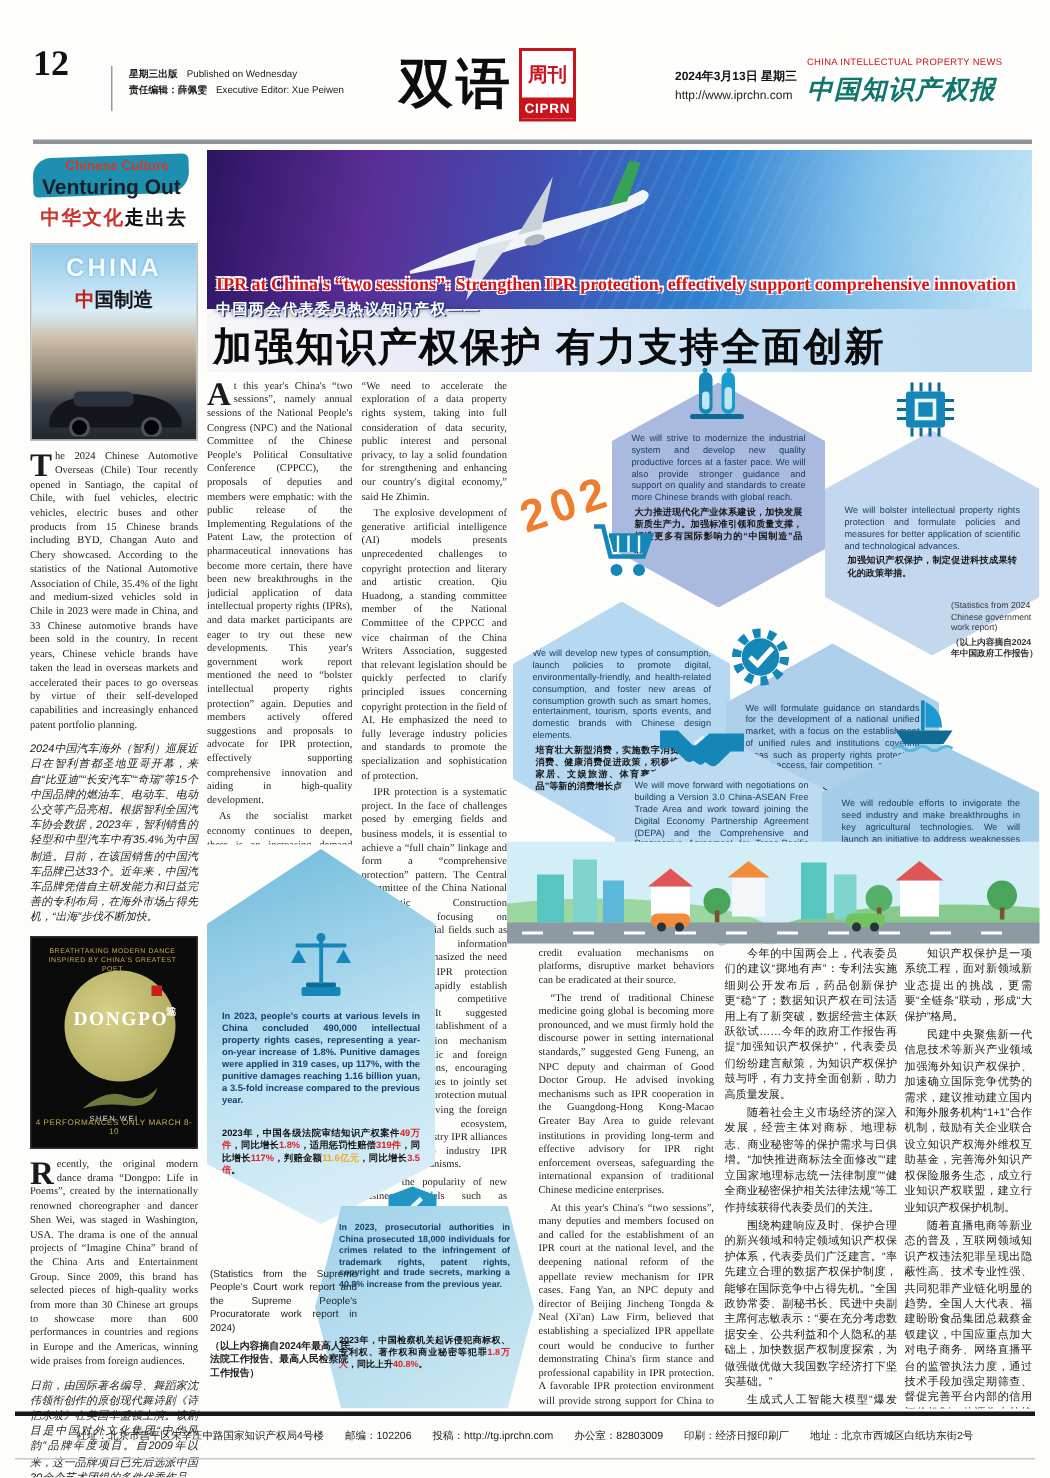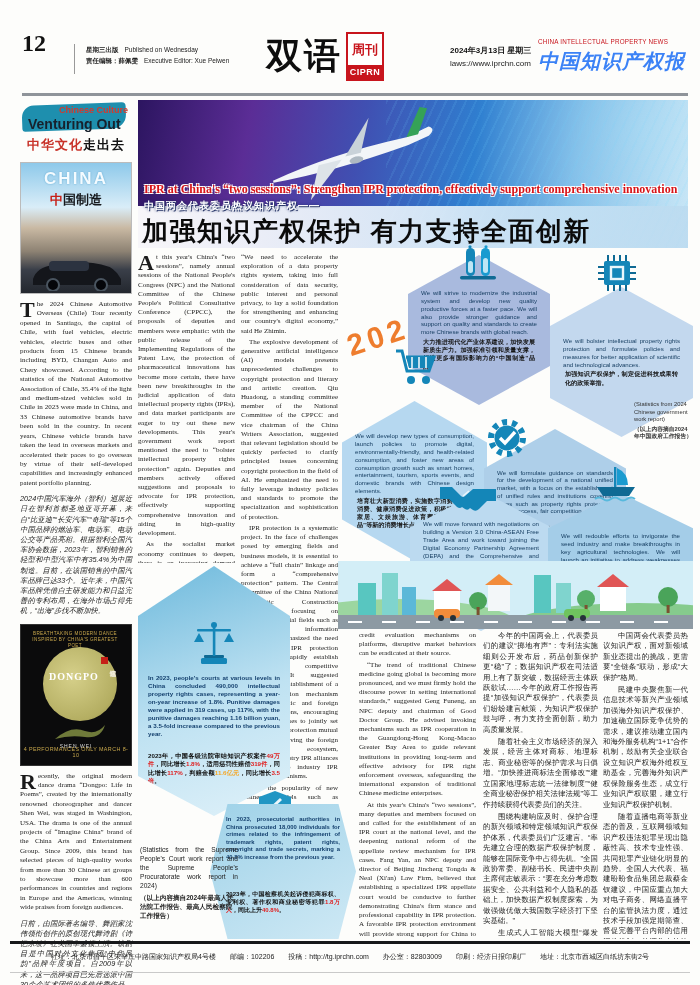--- a/index.html
+++ b/index.html
@@ -150,7 +150,7 @@
     </div>
     <div class="dateblock">
       <div>2024年3月13日 星期三</div>
-      <div class="url">laws://www.iprchn.com</div>
+      <div class="url">http://www.iprchn.com</div>
     </div>
     <div class="brand">
       <div class="brand-en">CHINA INTELLECTUAL PROPERTY NEWS</div>

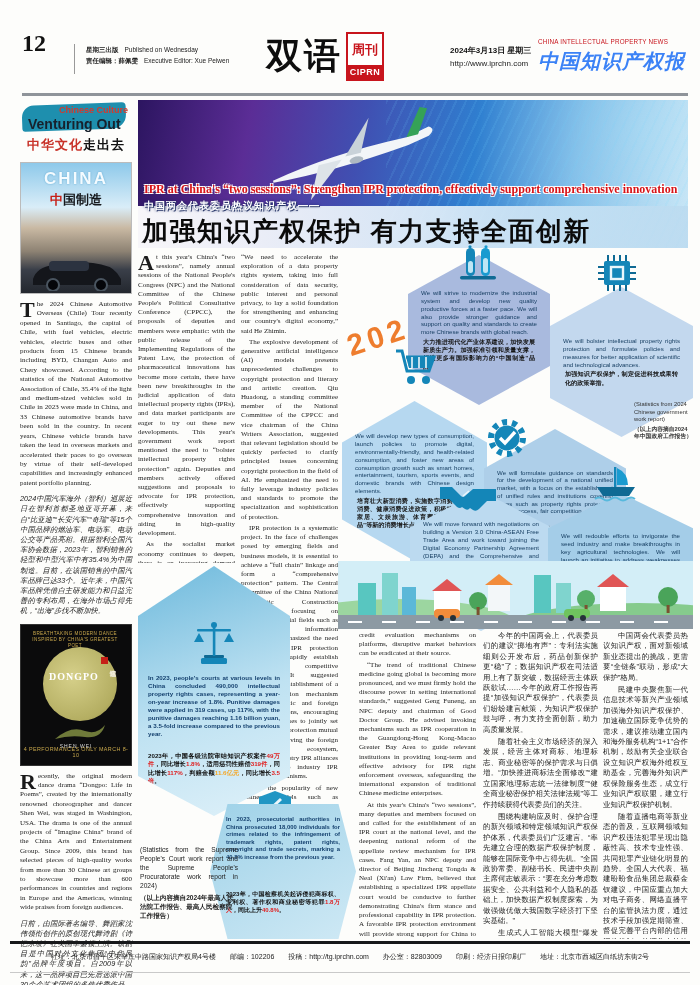--- a/index.html
+++ b/index.html
@@ -21,7 +21,7 @@
   .dateblock .url{font-weight:normal;color:#222;}
   .brand{position:absolute;right:0;top:8px;text-align:left;width:150px;}
   .brand-en{font-size:6.3px;color:#c8151d;letter-spacing:.2px;}
-  .brand-cn{font-family:"Liberation Serif",serif;font-style:italic;font-weight:bold;font-size:20px;color:#3b82f6;margin-top:3px;letter-spacing:1px;}
+  .brand-cn{font-family:"Liberation Serif",serif;font-style:italic;font-weight:bold;font-size:17px;color:#0f766e;margin-top:3px;letter-spacing:1px;}
   .header-rule{position:absolute;left:22px;top:93px;width:666px;height:3px;background:#8f949a;}
 
   

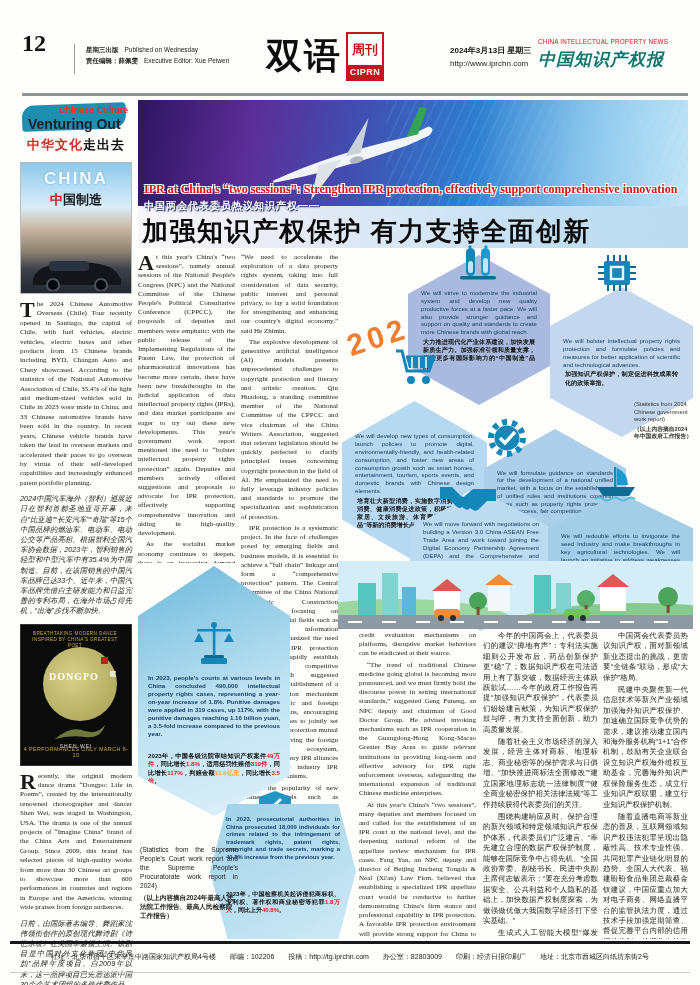--- a/index.html
+++ b/index.html
@@ -28,7 +28,7 @@
   .sidebar{position:absolute;left:20px;top:102px;width:112px;}
   .col-head{position:relative;height:56px;}
   .brush{position:absolute;left:2px;top:2px;width:104px;height:26px;background:#1e8fae;border-radius:12px 4px 14px 3px;transform:rotate(-2deg);}
-  .col-head .t1{position:absolute;left:8px;top:3px;font-size:9px;font-weight:bold;color:#d23a2e;width:100px;text-align:right;}
+  .col-head .t1{position:absolute;left:8px;top:3px;font-size:9px;font-weight:bold;color:#d23a2e;width:100px;text-align:center;}
   .col-head .t2{position:absolute;left:8px;top:14px;font-size:14px;font-weight:bold;color:#17212c;width:100px;text-align:left;}
   .col-head .cn{position:absolute;left:0;top:34px;width:112px;text-align:center;font-size:13px;font-weight:bold;letter-spacing:1px;}
   .col-head .cn .red{color:#c8332a;}

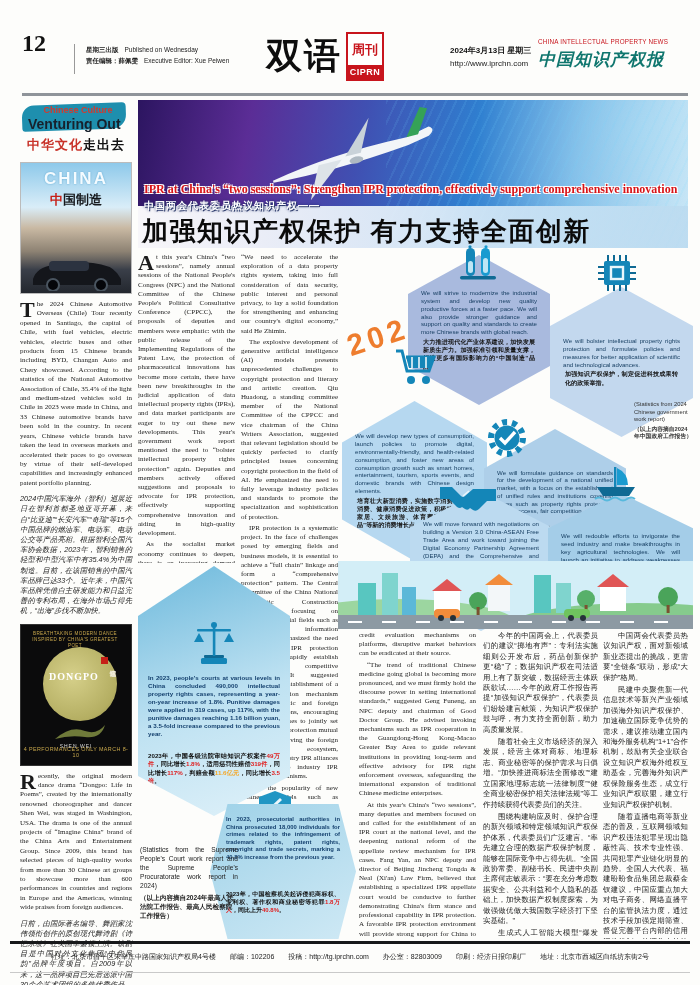--- a/index.html
+++ b/index.html
@@ -243,7 +243,7 @@
         <p>生成式人工智能大模型“爆发式”发展给版权保护和文艺创作带来前所未有的挑战。全国政协常委、中国作协副主席邱华栋建议，尽快完善人工智能相关立法，明确人工智能领域版权保护的原则性问题，充分发挥行业政策、标准等的作用，提升保护专业化水平。</p>
       </div>
       <div class="cncol" id="cncol2">
-        <p>中国两会代表委员热议知识产权，面对新领域新业态提出的挑战，更需要“全链条”联动，形成“大保护”格局。</p>
+        <p>知识产权保护是一项系统工程，面对新领域新业态提出的挑战，更需要“全链条”联动，形成“大保护”格局。</p>
         <p>民建中央聚焦新一代信息技术等新兴产业领域加强海外知识产权保护、加速确立国际竞争优势的需求，建议推动建立国内和海外服务机构“1+1”合作机制，鼓励有关企业联合设立知识产权海外维权互助基金，完善海外知识产权保险服务生态，成立行业知识产权联盟，建立行业知识产权保护机制。</p>
         <p>随着直播电商等新业态的普及，互联网领域知识产权违法犯罪呈现出隐蔽性高、技术专业性强、共同犯罪产业链化明显的趋势。全国人大代表、福建盼盼食品集团总裁蔡金钗建议，中国应重点加大对电子商务、网络直播平台的监管执法力度，通过技术手段加强定期筛查、督促完善平台内部的信用评价机制，从源头上杜绝扰乱市场秩序的行为。</p>
       </div>

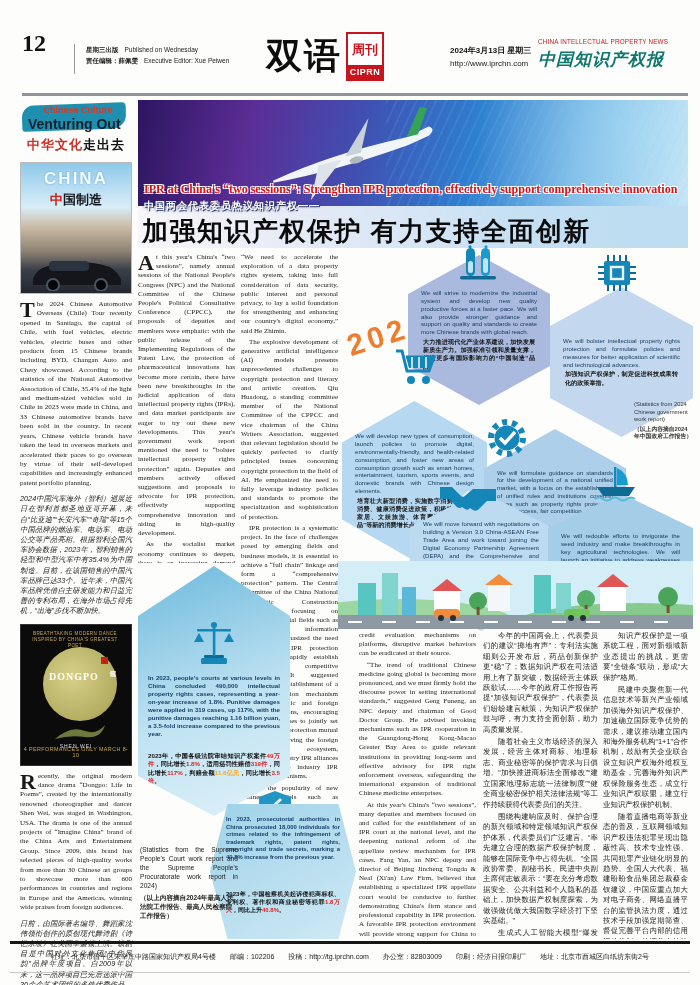--- a/index.html
+++ b/index.html
@@ -49,7 +49,7 @@
   .dongpo{position:relative;height:140px;margin-top:7px;background:#0b0b0c;border:1px solid #333;overflow:hidden;}
   .dongpo .tag{position:absolute;left:4px;top:6px;width:100px;text-align:center;font-size:4.6px;line-height:6px;color:#c9a84c;letter-spacing:.4px;}
   .dongpo .moon{position:absolute;left:22px;top:22px;width:74px;height:74px;border-radius:50%;background:radial-gradient(circle at 40% 40%,#d6d08a,#b4ae62 70%,#8f8a45);}
-  .dongpo .title{position:absolute;left:28px;top:46px;font-size:10px;font-weight:bold;color:#fff;letter-spacing:1px;font-family:"Liberation Serif",serif;}
+  .dongpo .title{position:absolute;left:28px;top:46px;font-size:13px;font-weight:bold;color:#fff;letter-spacing:1px;font-family:"Liberation Serif",serif;}
   .dongpo .seal{position:absolute;left:80px;top:32px;width:7px;height:7px;background:#c62018;}
   .dongpo .vt{position:absolute;left:88px;top:40px;width:8px;font-size:6.5px;line-height:7px;color:#f3efe2;writing-mode:vertical-rl;}
   .dongpo .dancer{position:absolute;left:30px;top:96px;}

